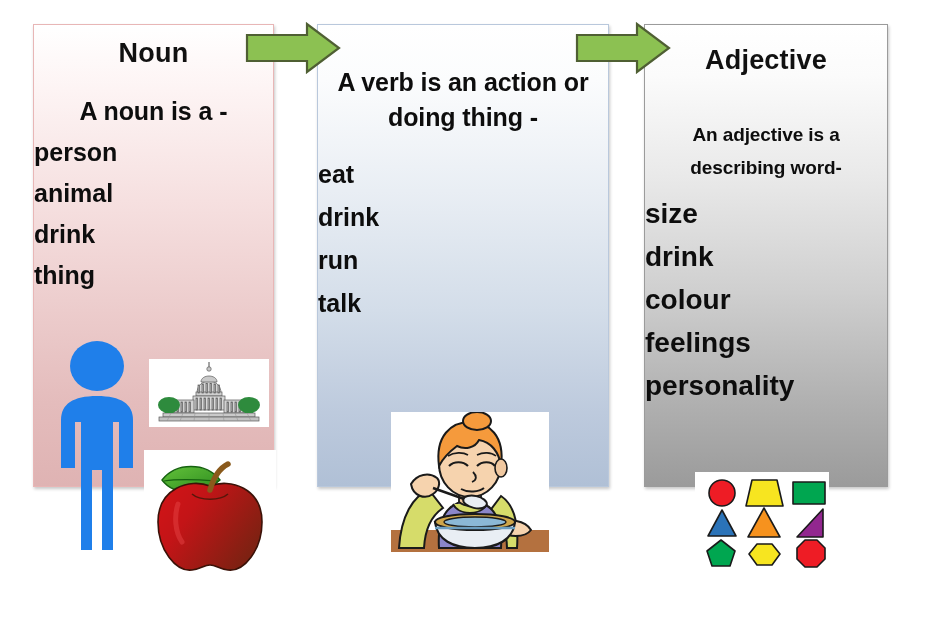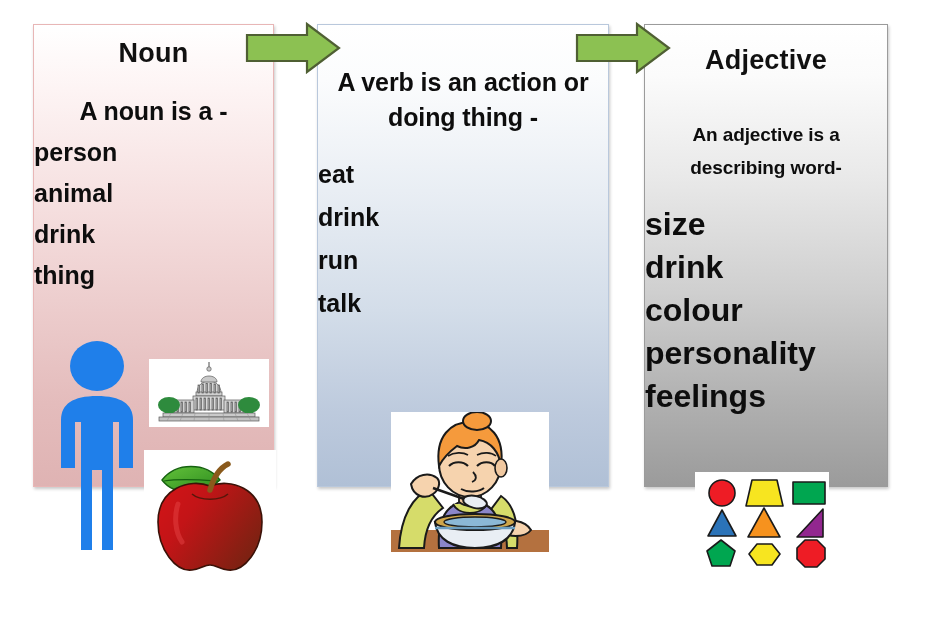--- a/index.html
+++ b/index.html
@@ -113,7 +113,7 @@
   }
   .col-noun .word-list      { font-size: 25px; line-height: 41px; }
   .col-verb .word-list      { font-size: 25px; line-height: 43px; margin-top: 18px; }
-  .col-adjective .word-list { font-size: 32px; line-height: 43px; margin-top: 19px; }
+  .col-adjective .word-list { font-size: 28px; line-height: 43px; margin-top: 8px; }
 
   
   .arrow {

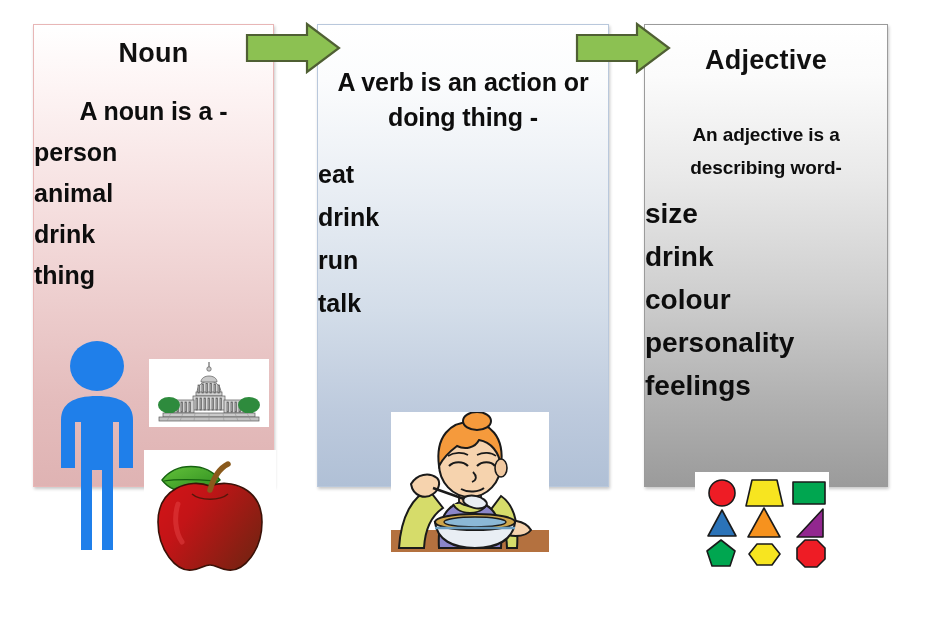--- a/index.html
+++ b/index.html
@@ -398,8 +398,8 @@
       <li>size</li>
       <li>drink</li>
       <li>colour</li>
+      <li>feelings</li>
       <li>personality</li>
-      <li>feelings</li>
     </ul>
 
     <div class="pic pic-shapes">

